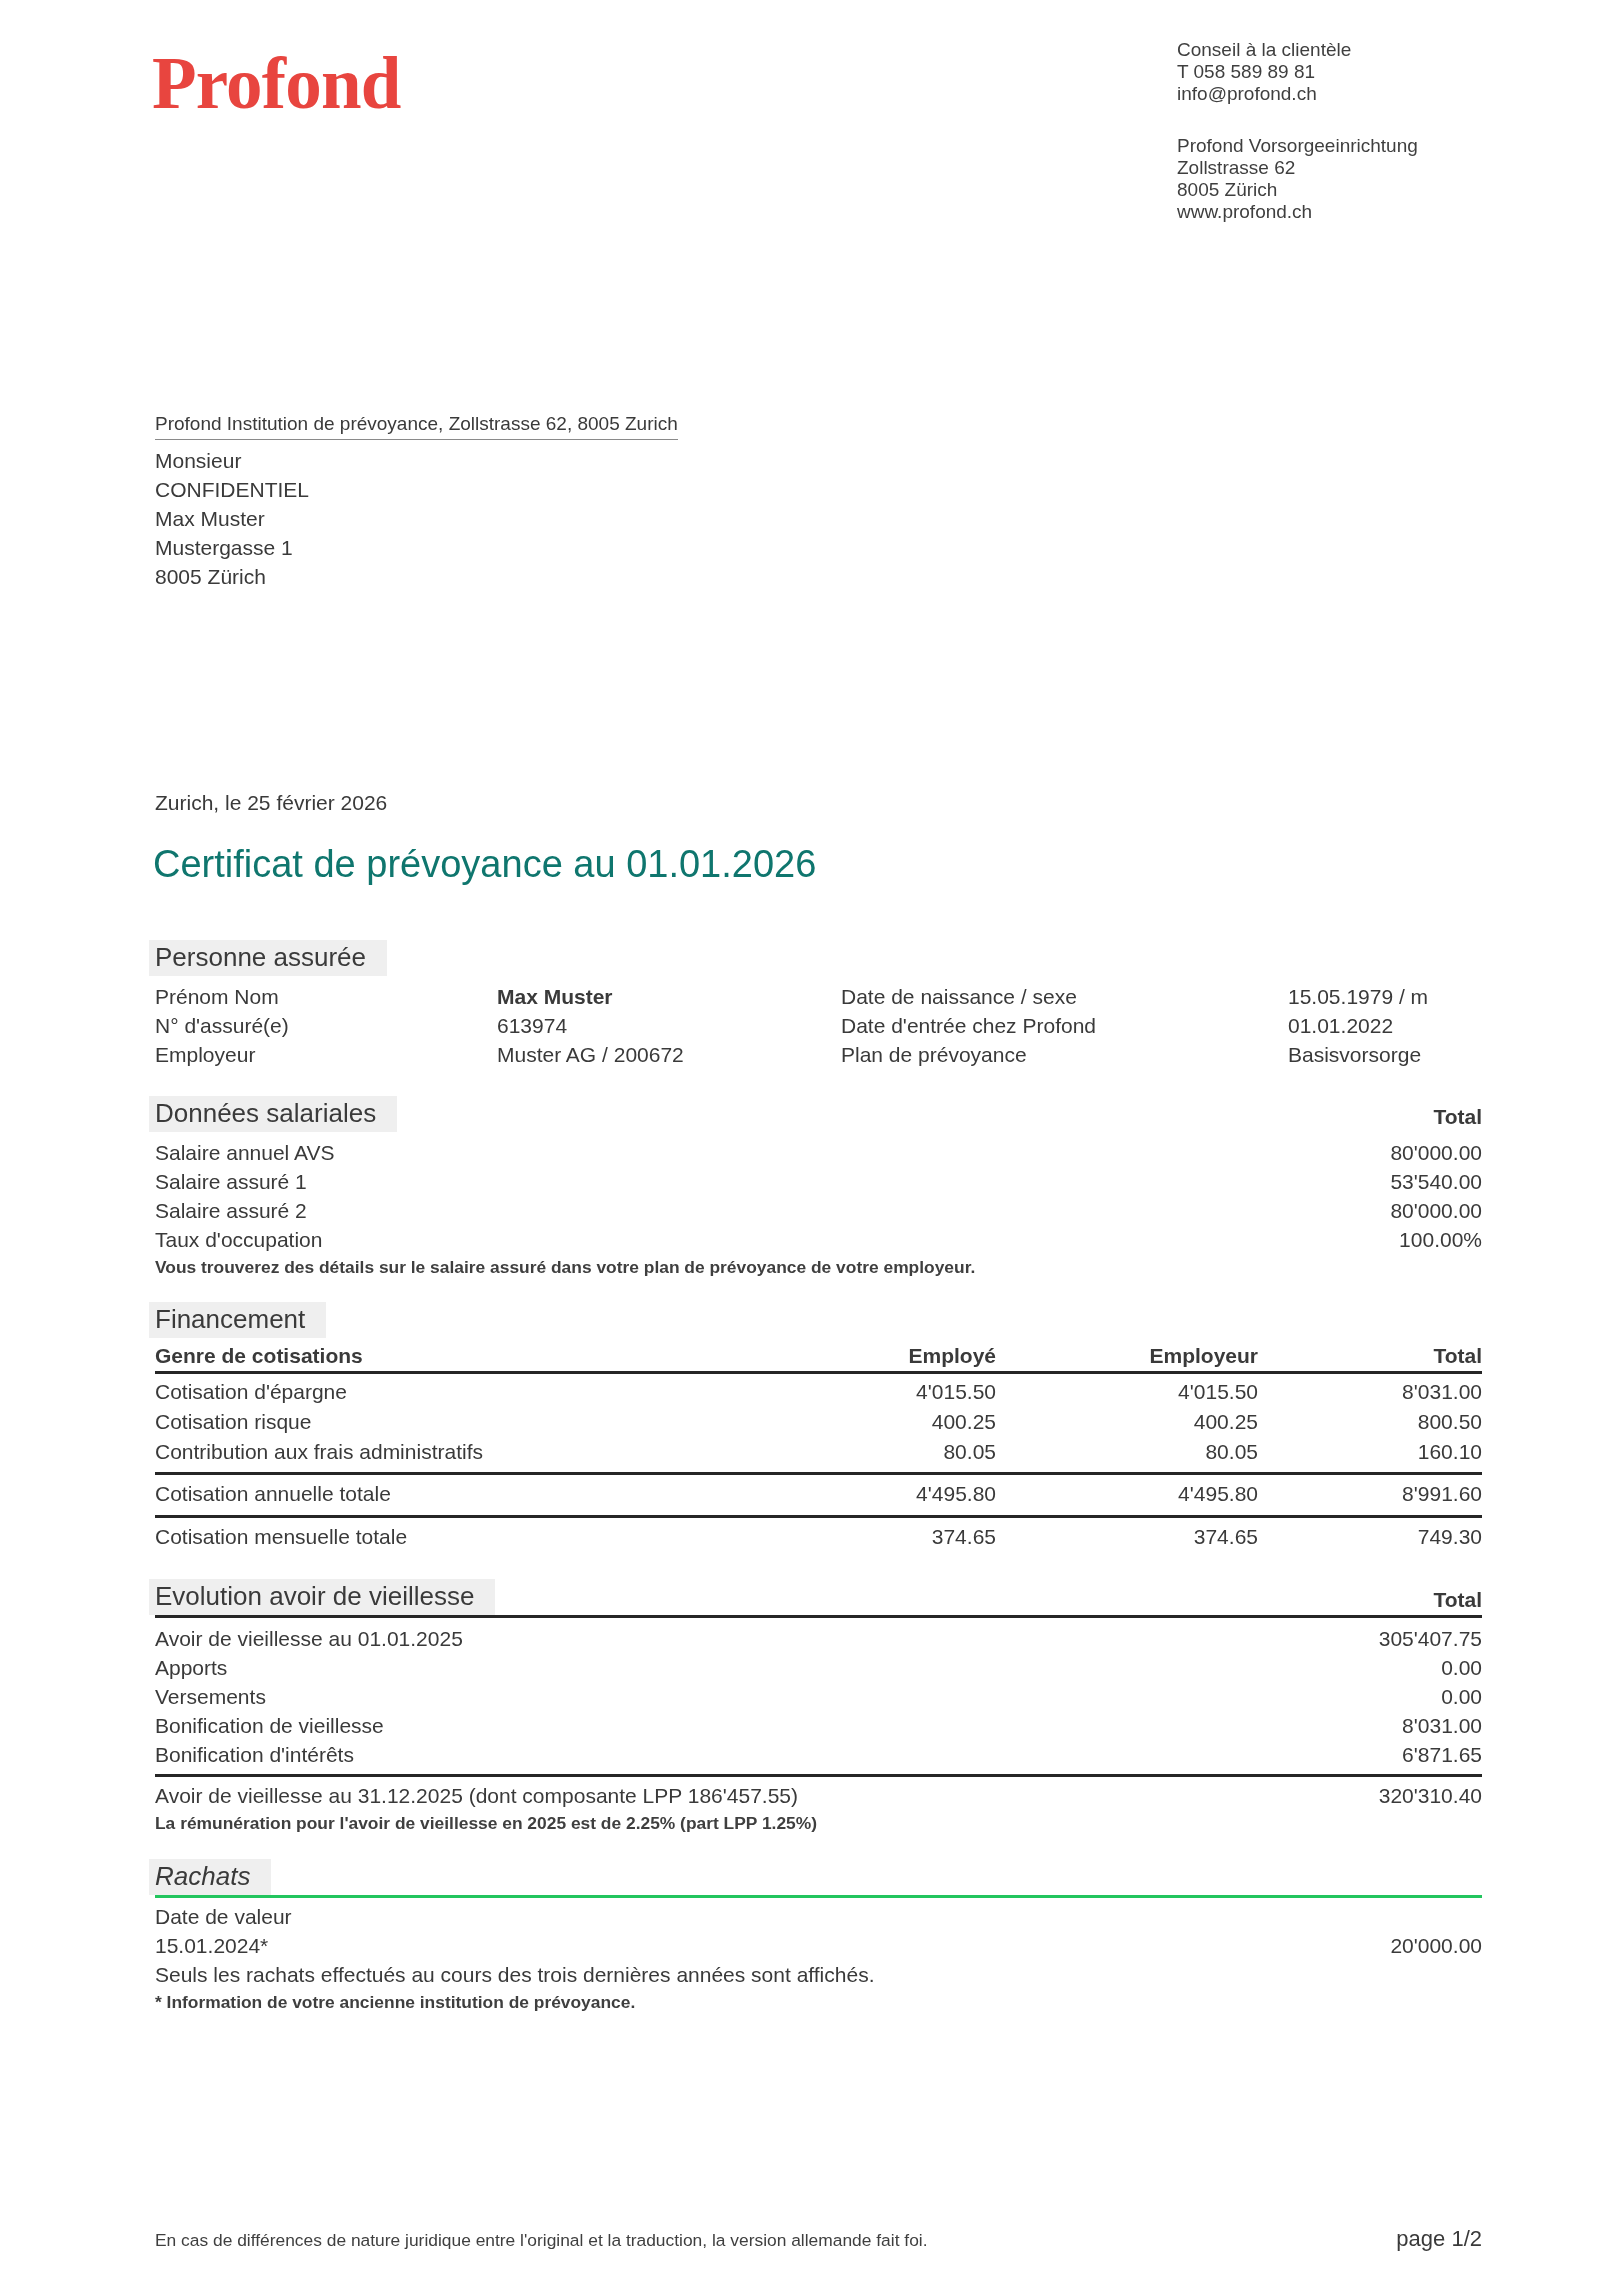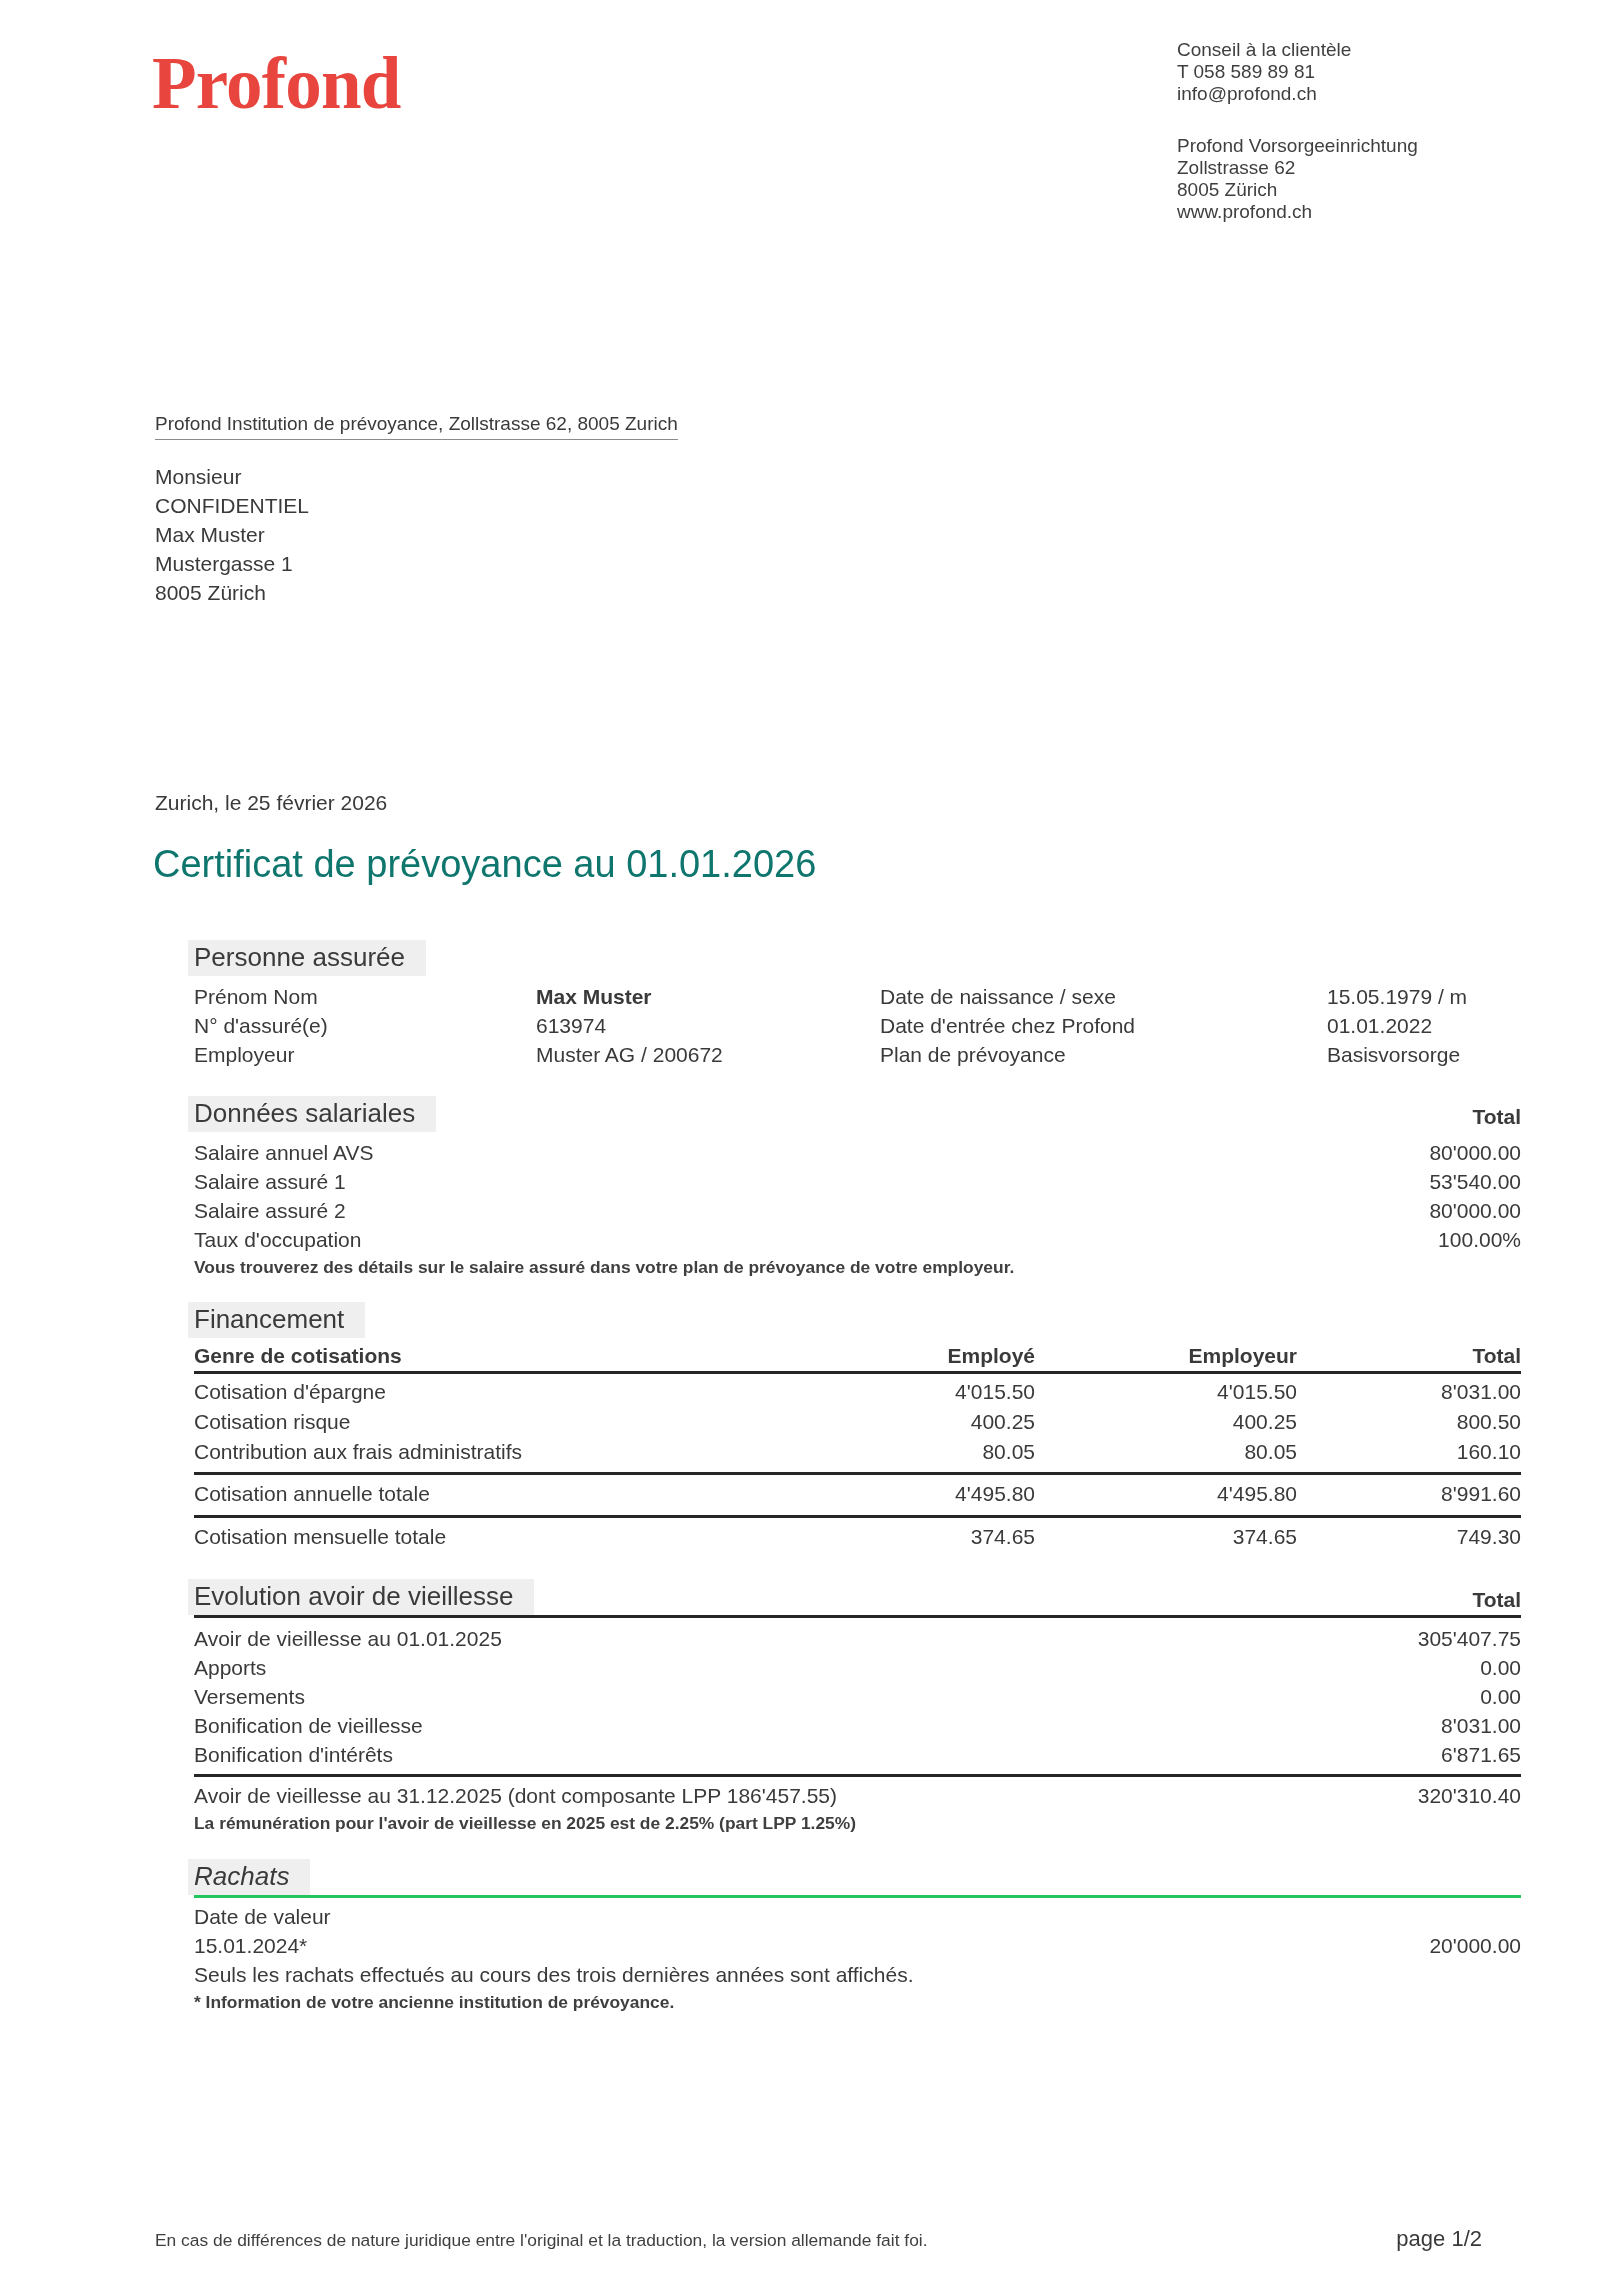--- a/index.html
+++ b/index.html
@@ -28,7 +28,7 @@
   .recipient { position:absolute; left:155px; top:408px; font-size:21px; line-height:29px; }
   .sender-line {
     display:inline-block; font-size:19px; line-height:21px;
-    border-bottom:1.5px solid #8a8a8a; padding-bottom:4.5px; margin-bottom:22px;
+    border-bottom:1.5px solid #8a8a8a; padding-bottom:4.5px; margin-bottom:6px;
   }
   
   .dateline { position:absolute; left:155px; top:791px; font-size:21px; }

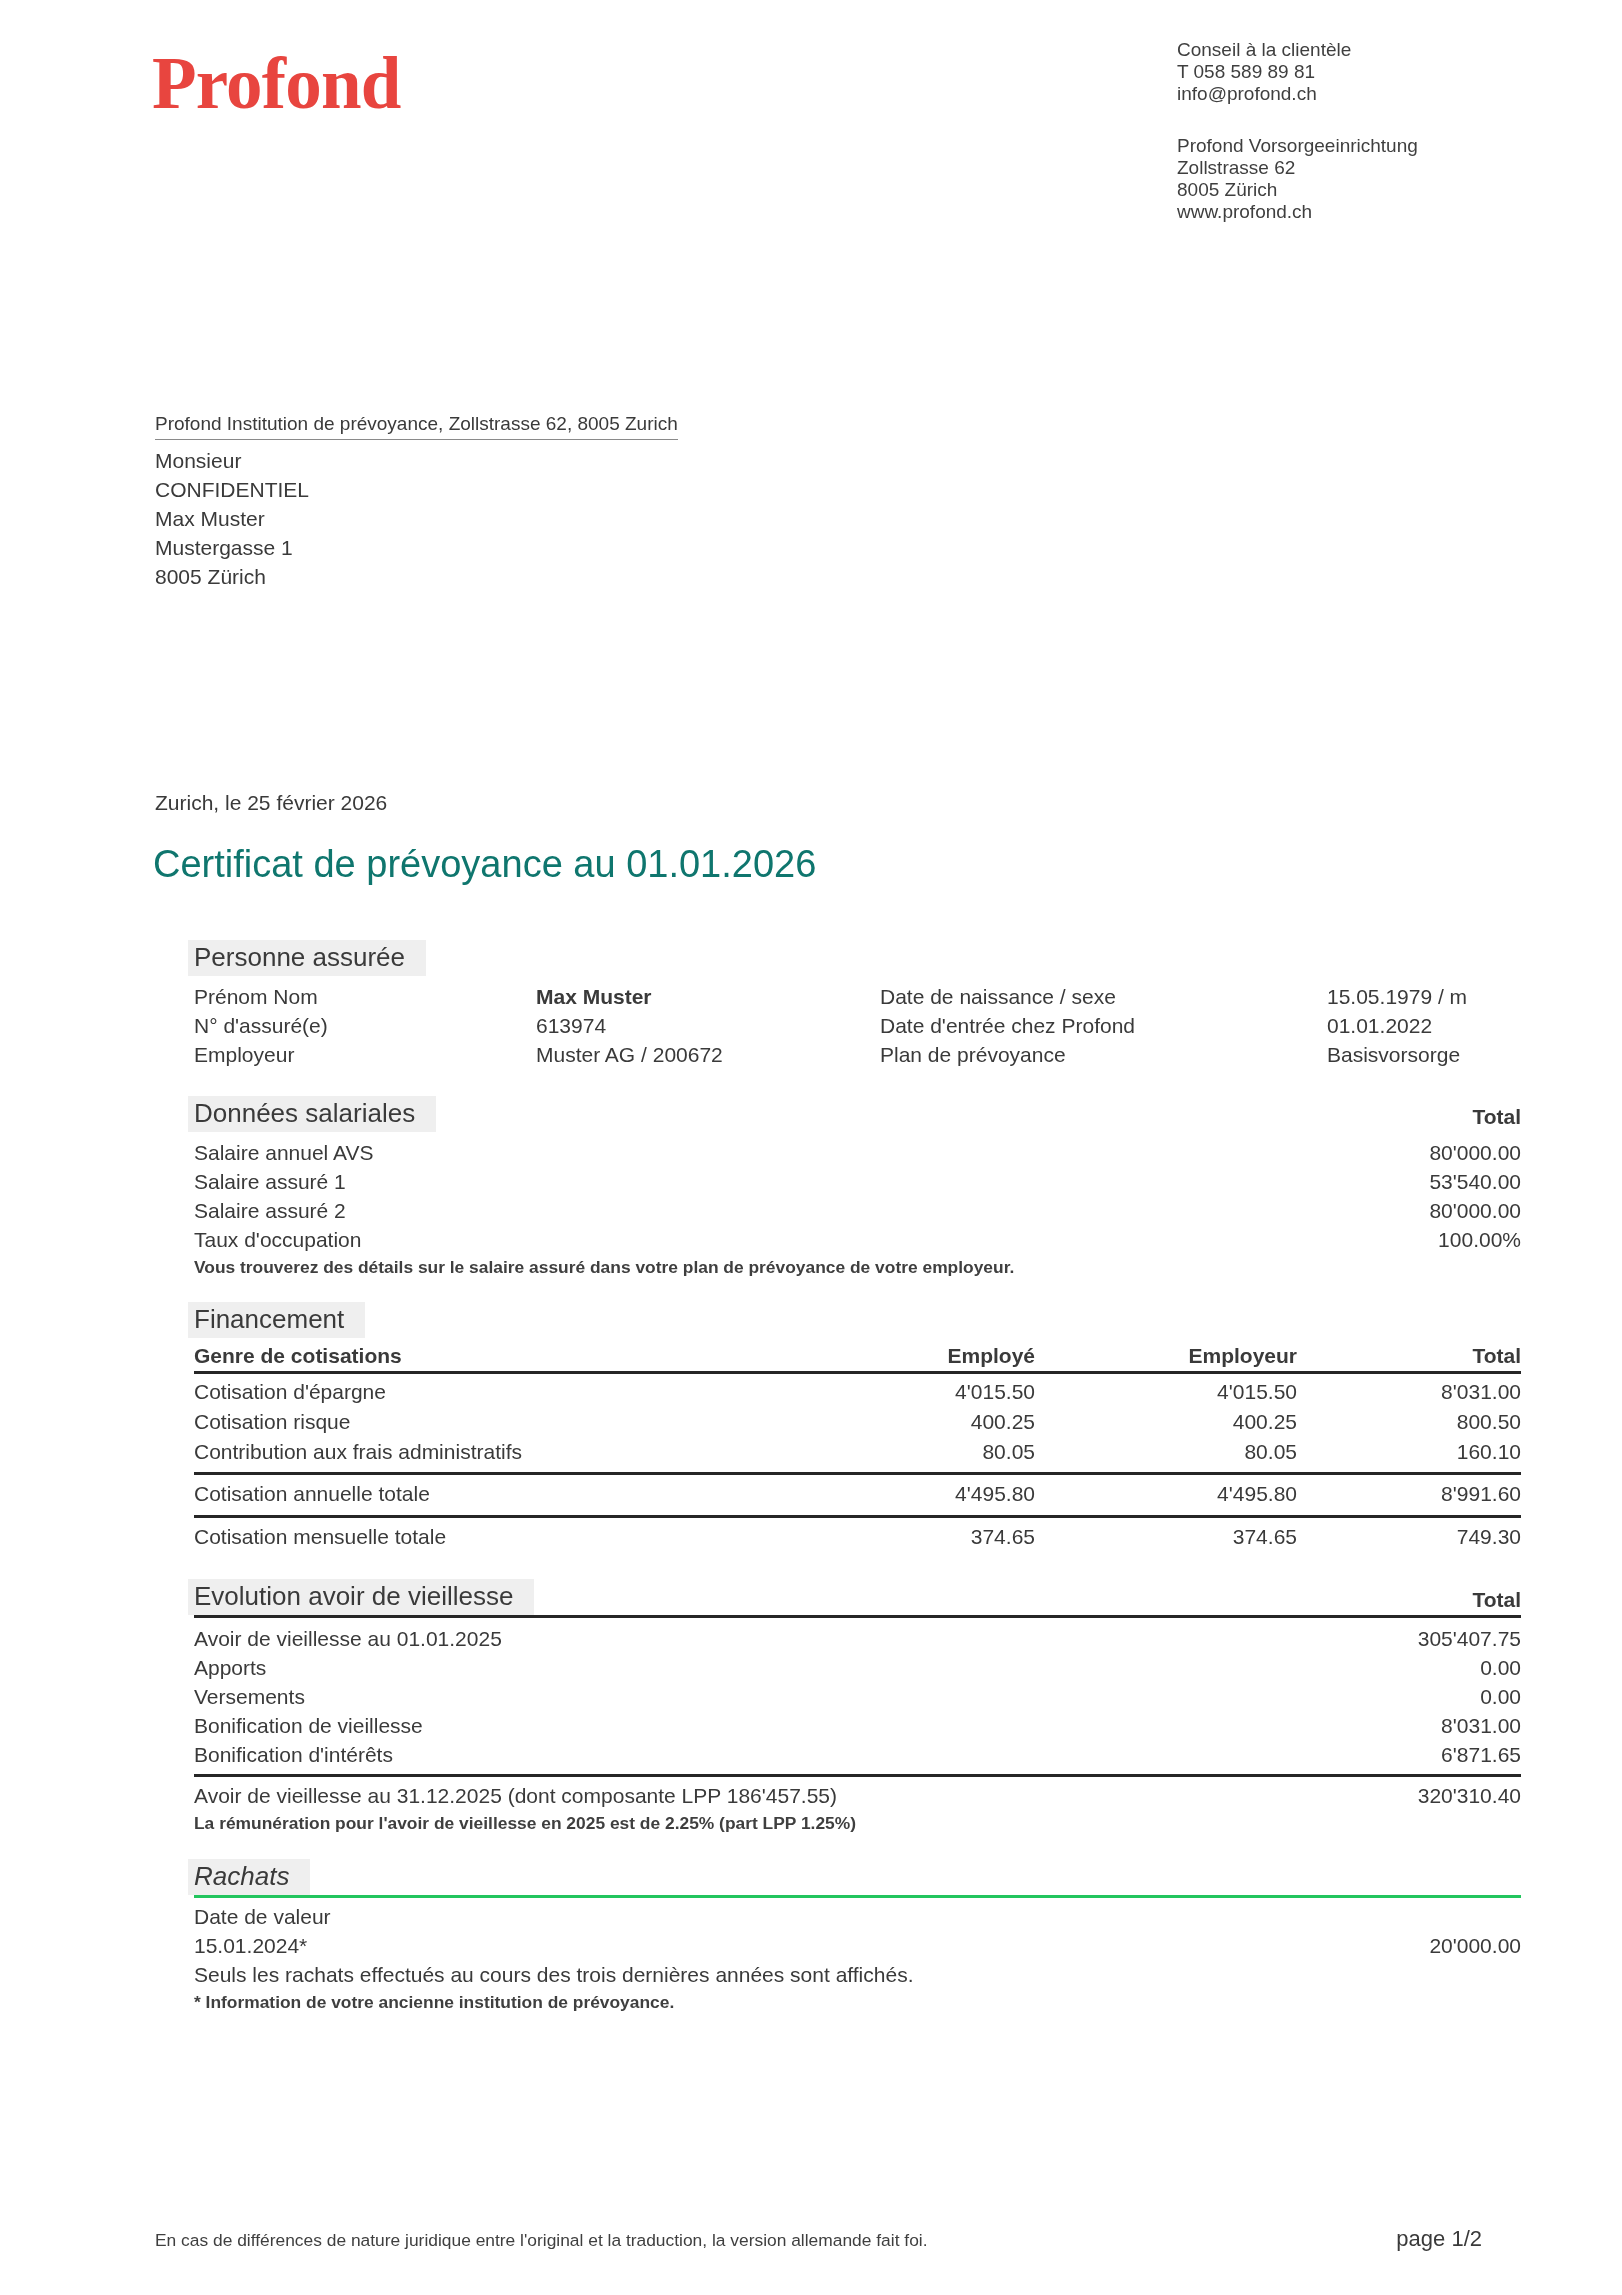--- a/index.html
+++ b/index.html
@@ -34,7 +34,7 @@
   .dateline { position:absolute; left:155px; top:791px; font-size:21px; }
   .doc-title { position:absolute; left:153px; top:843px; font-size:38px; font-weight:400; color:#0f766e; }
   
-  .content { position:absolute; left:155px; top:940px; width:1327px;margin-left:39px; }
+  .content { position:absolute; left:155px; top:940px; width:1327px; }
   .section-heading-row { display:flex; justify-content:space-between; align-items:flex-end; }
   .hl {
     display:inline-block; background:#efefef;

